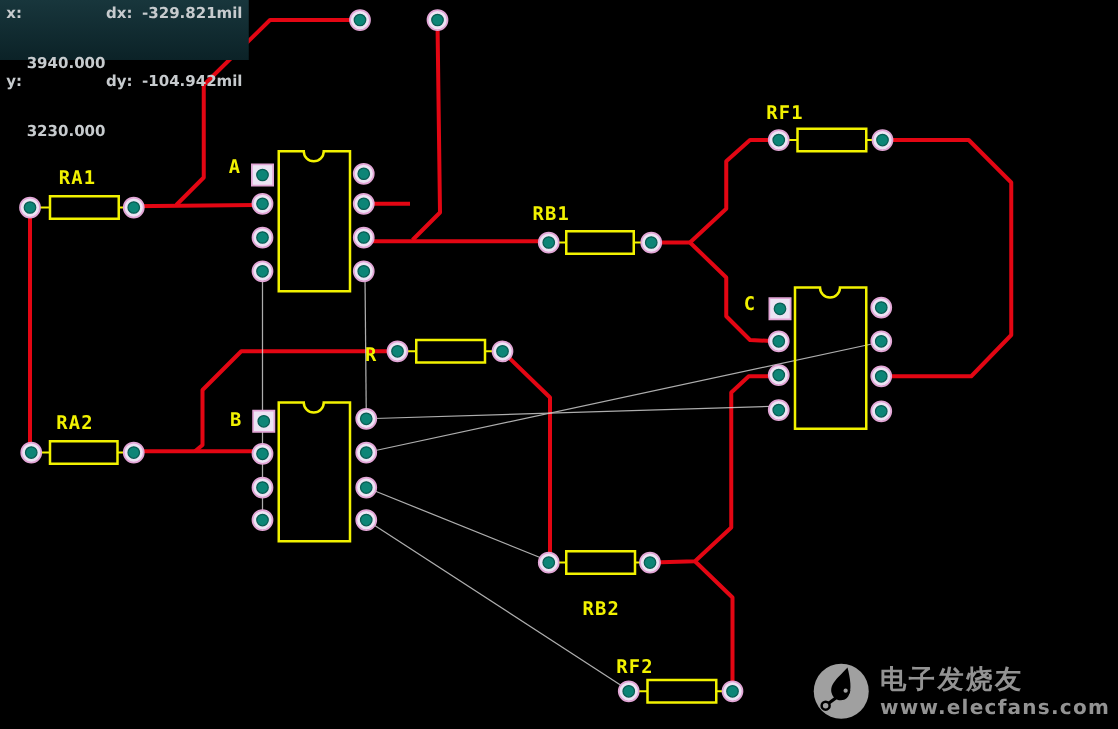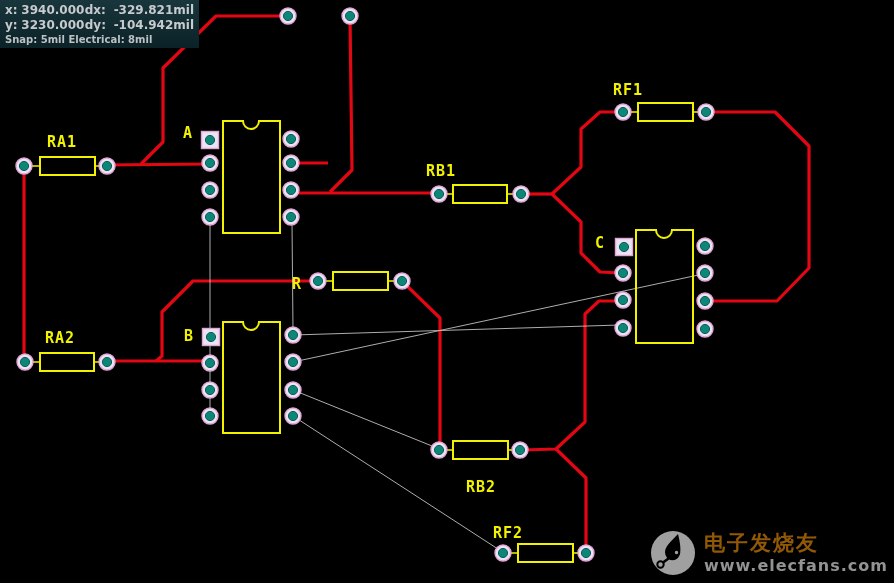--- a/index.html
+++ b/index.html
@@ -13,7 +13,7 @@
           color:#c7cbce;font-weight:bold;font-size:12px;line-height:15px;}
   .srow{display:flex;white-space:pre;}
   .sl{width:17px;}
-  .sv{width:66px;}
+  .sv{width:66px;margin-top:40px;}
   .sl2{width:30px;}
   .sv2{width:62px;}
   .srow3{font-size:10px;line-height:13px;color:#bcc1c4;}

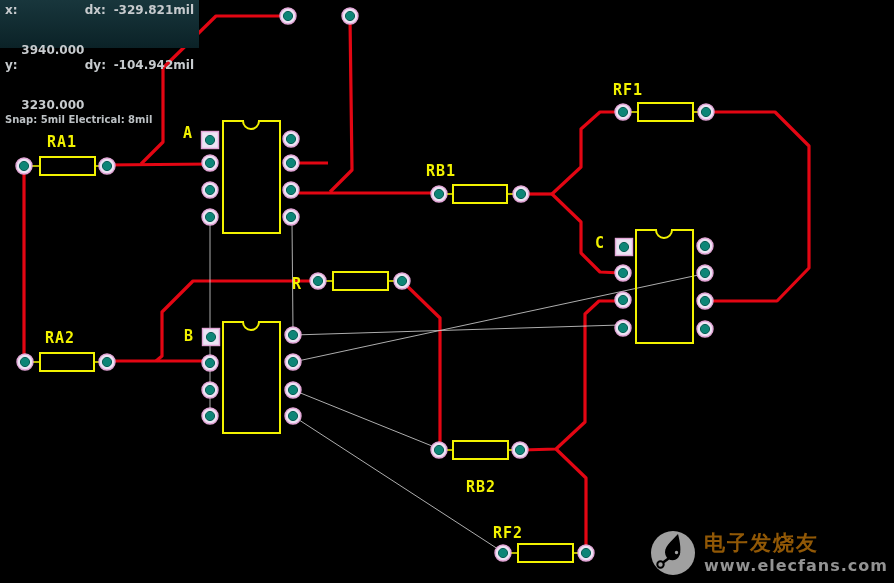--- a/index.html
+++ b/index.html
@@ -265,7 +265,6 @@
     <div class="srow">
       <span class="sl">y:</span><span class="sv">3230.000</span><span class="sl2">dy:</span><span class="sv2">-104.942</span><span>mil</span>
     </div>
-    <div class="srow3">Snap: 5mil Electrical: 8mil</div>
   </div>
 
   <div class="wm">

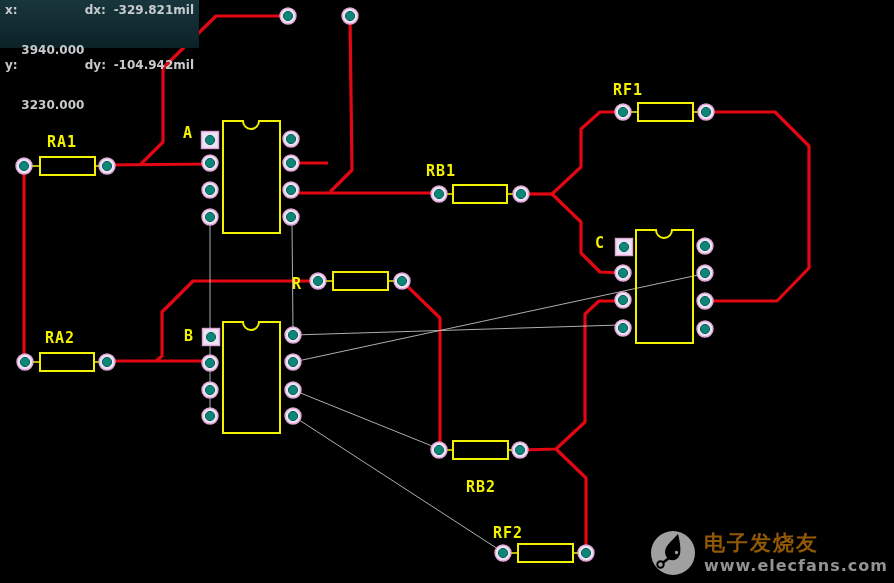--- a/index.html
+++ b/index.html
@@ -20,7 +20,7 @@
   
   .wm{position:absolute;right:6px;bottom:6px;display:flex;align-items:center;gap:7px;opacity:0.9;}
   .wm-text{display:flex;flex-direction:column;line-height:1;}
-  .wm-name{font-weight:bold;font-size:21px;color:#a16207;letter-spacing:2px;}
+  .wm-name{font-weight:bold;font-size:21px;color:#a3a3a3;letter-spacing:2px;}
   .wm-site{font-weight:bold;font-size:16px;color:#a3a3a3;letter-spacing:1px;margin-top:4px;}
 </style>
 </head>

